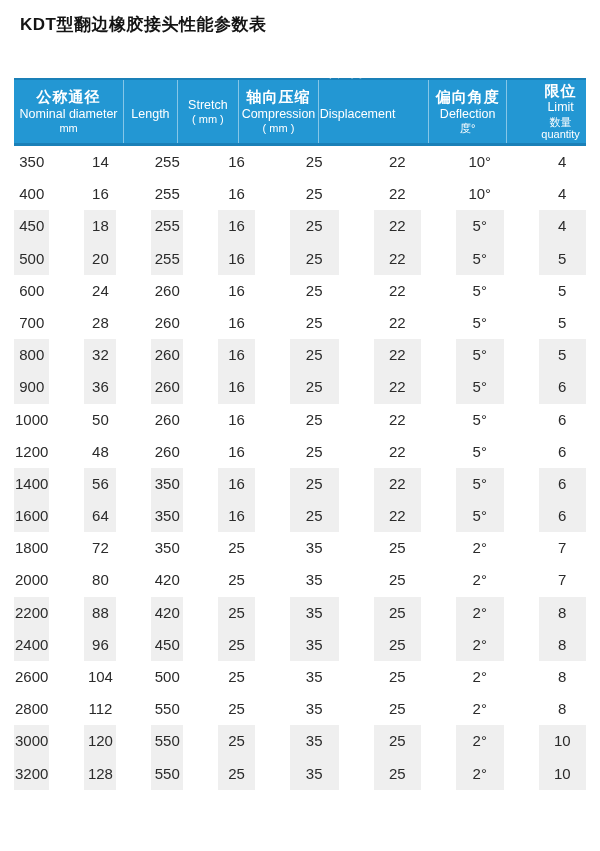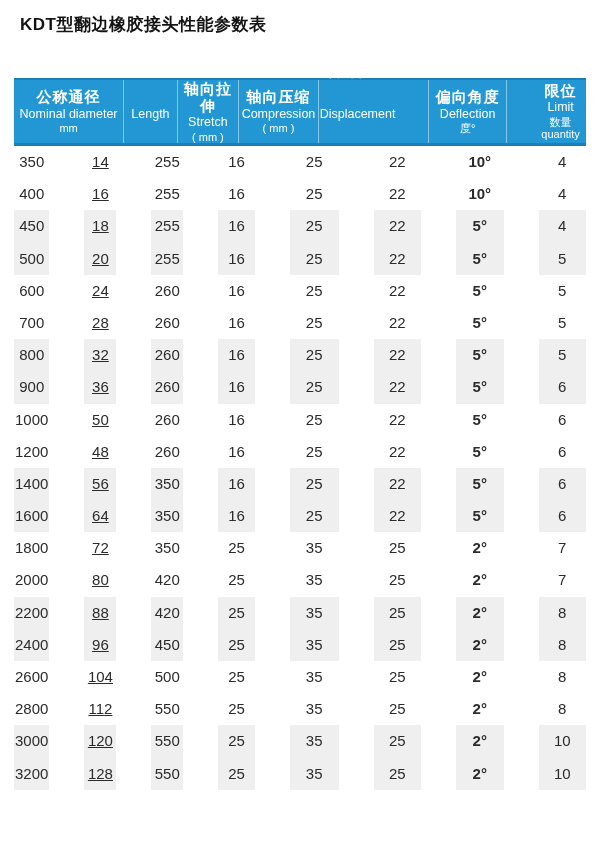--- a/index.html
+++ b/index.html
@@ -104,7 +104,6 @@
         <span class="h-unit">L ( mm )</span>
       </div>
       <div class="hcell">
-        <span class="h-zh">轴向拉伸</span>
         <span class="h-en">Stretch</span>
         <span class="h-unit">( mm )</span>
       </div>

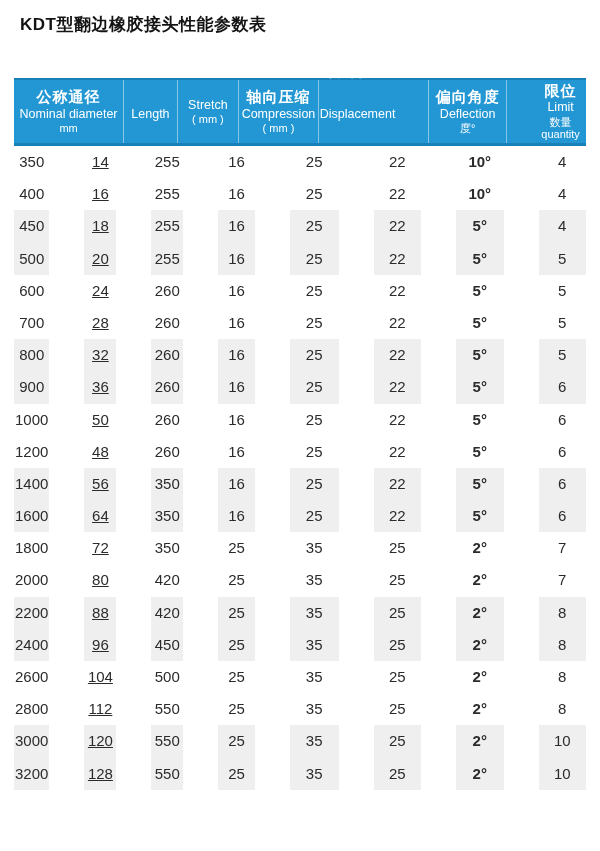--- a/index.html
+++ b/index.html
@@ -69,7 +69,7 @@
   .cell:first-child{border-left:none;}
   .row.gray .cell{background:var(--stripe);border-left-color:#ffffff;}
   .cell:nth-child(1){width:10.31%;}
-  .cell:nth-child(2){width:9.97%;text-decoration:underline;}
+  .cell:nth-child(2){width:9.97%;}
   .cell:nth-child(3){width:9.97%;}
   .cell:nth-child(4){width:11.36%;}
   .cell:nth-child(5){width:14.86%;}

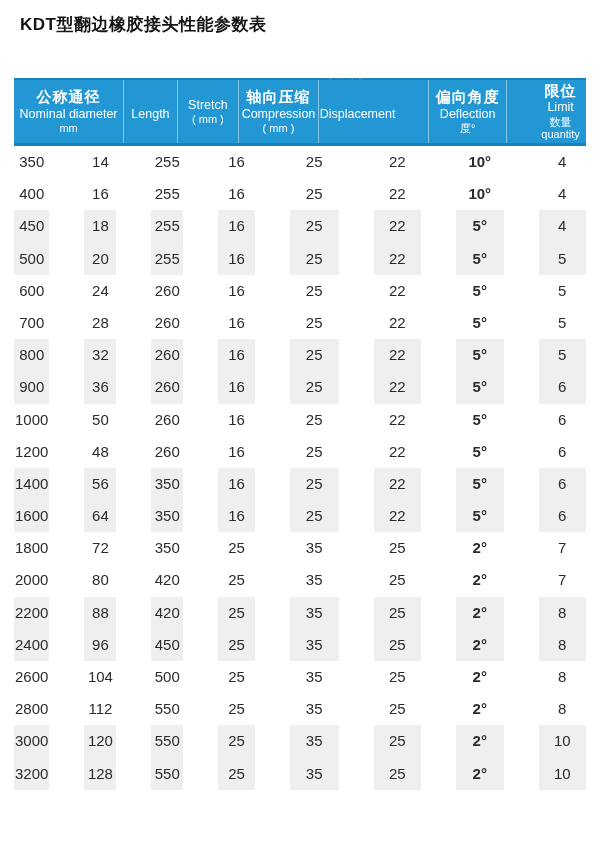--- a/index.html
+++ b/index.html
@@ -74,7 +74,7 @@
   .cell:nth-child(4){width:11.36%;}
   .cell:nth-child(5){width:14.86%;}
   .cell:nth-child(6){width:14.51%;}
-  .cell:nth-child(7){width:14.51%;font-weight:bold;}
+  .cell:nth-child(7){width:14.51%;}
   .cell:nth-child(8){width:14.51%;}
   .footer-note{
     position:absolute;left:20px;top:810px;

